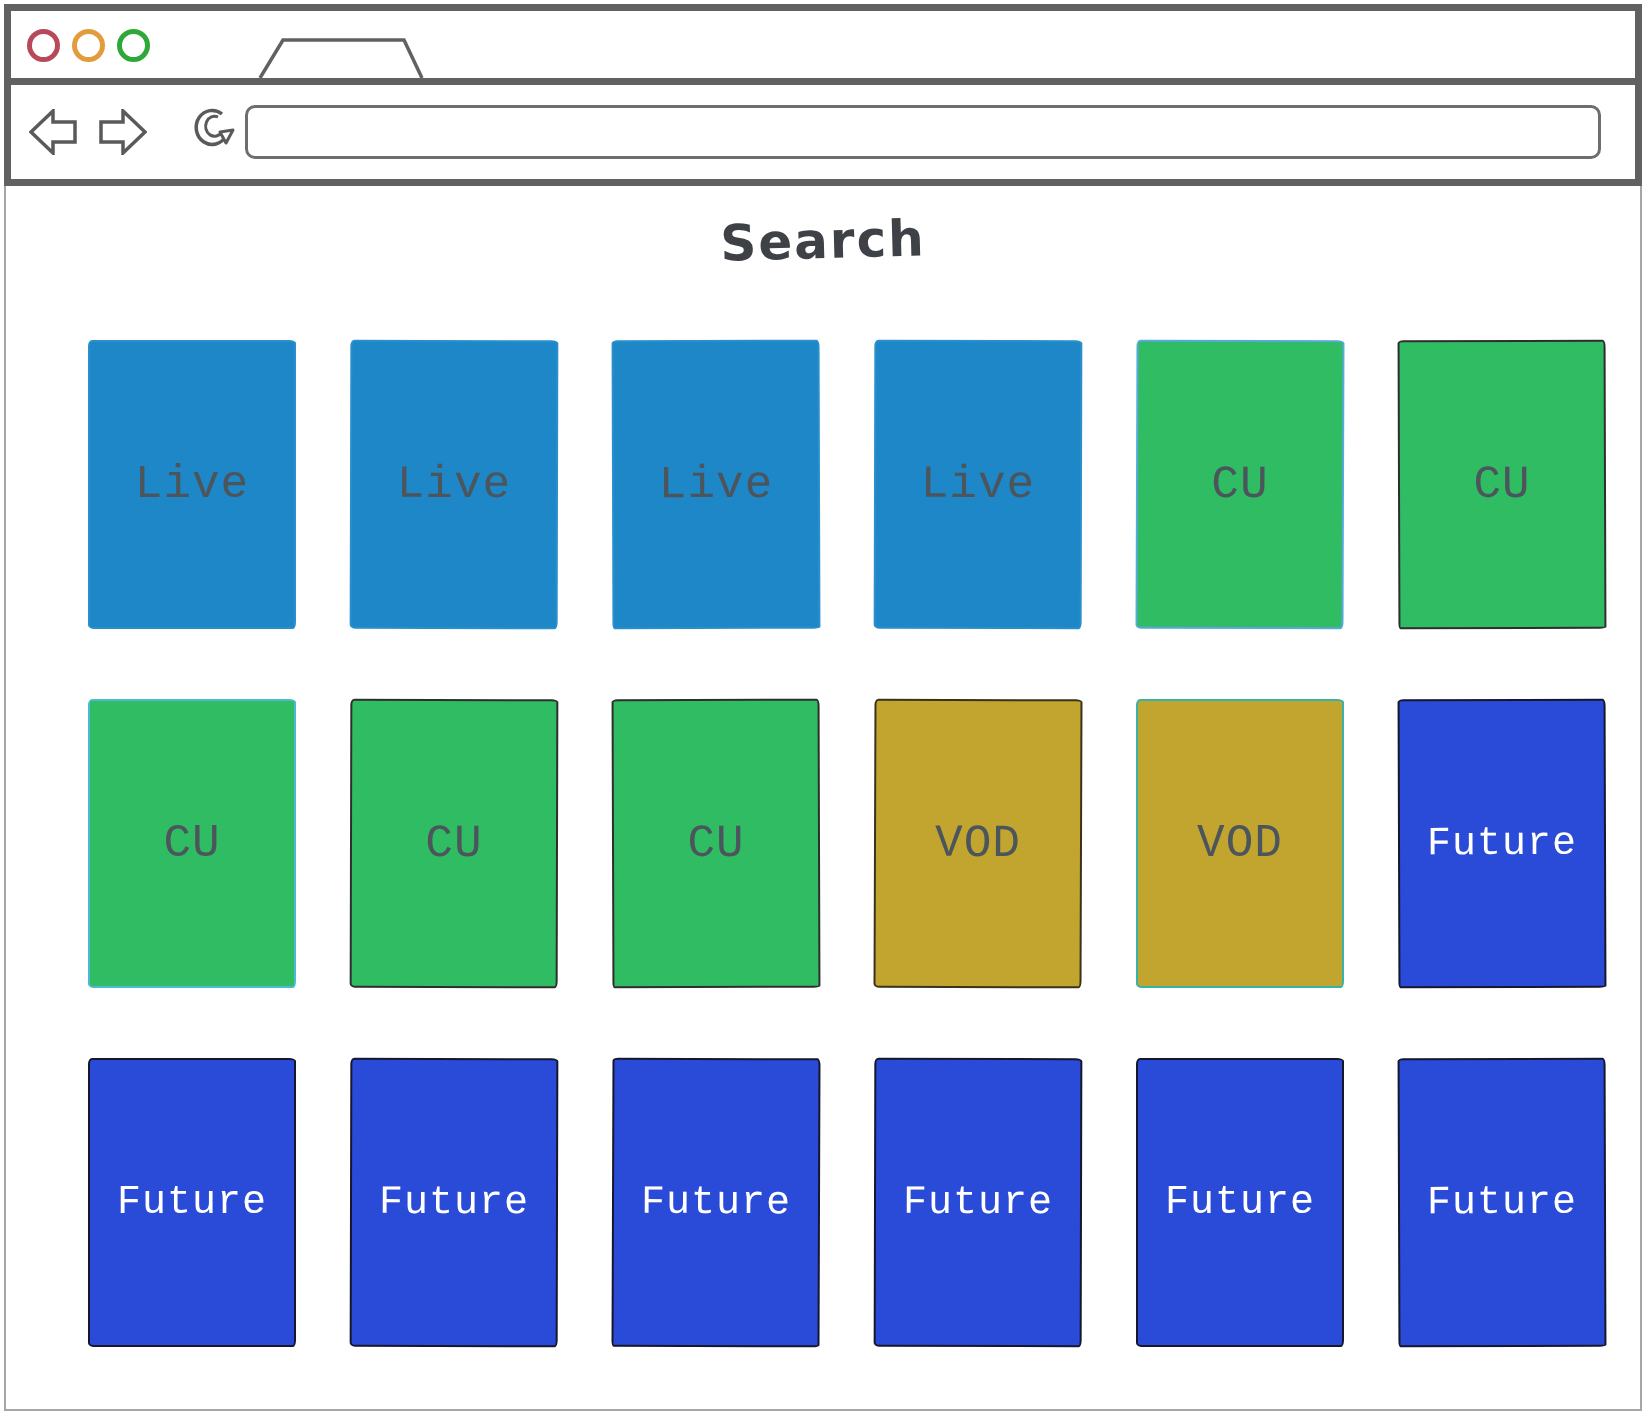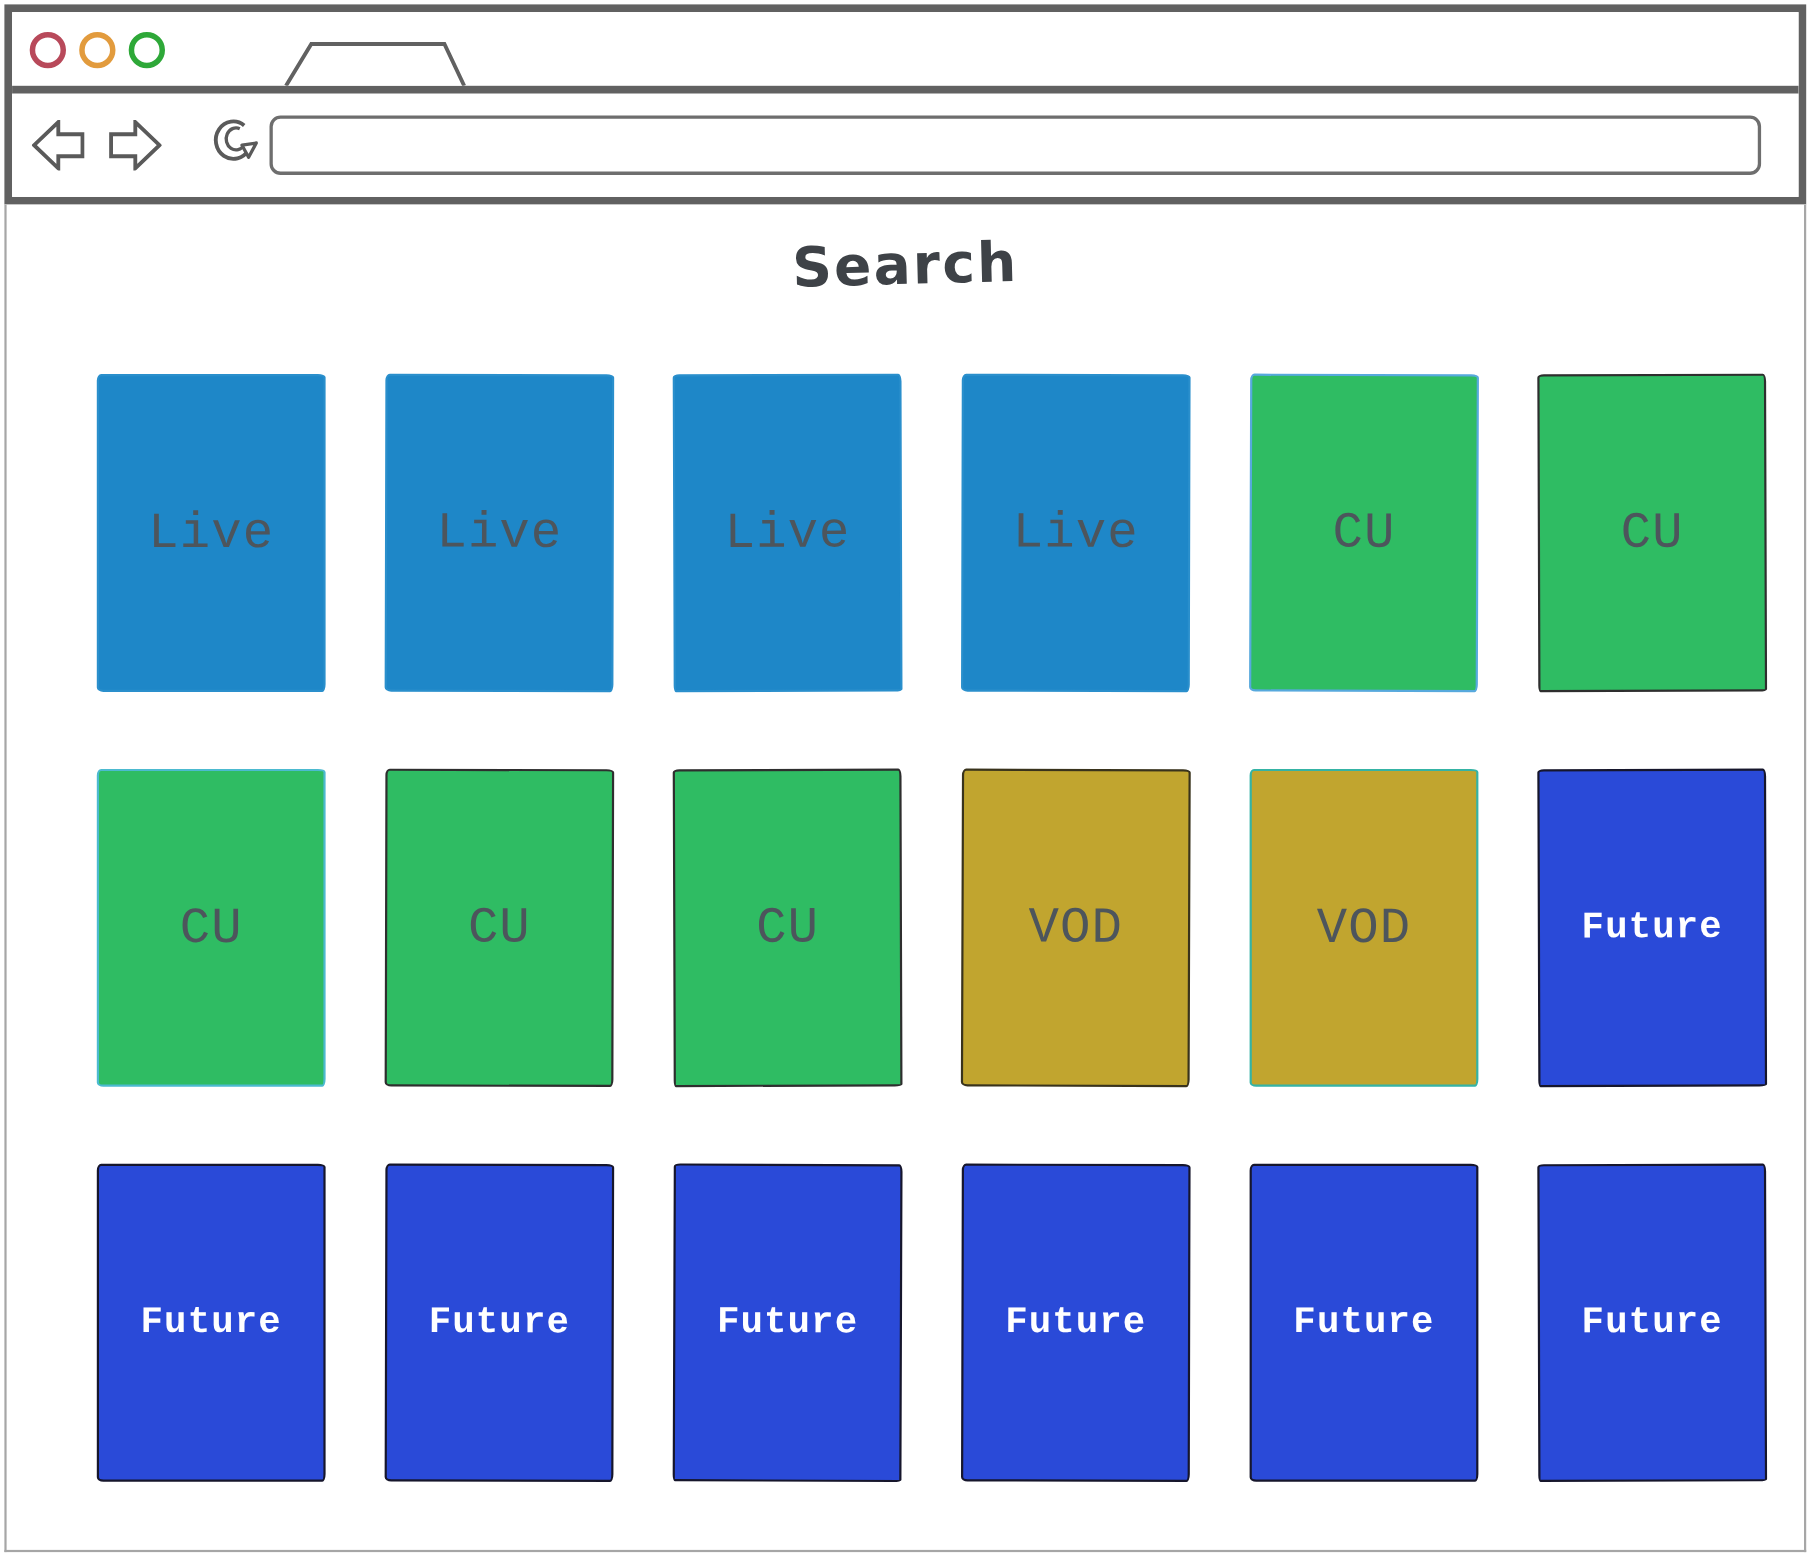--- a/index.html
+++ b/index.html
@@ -72,7 +72,7 @@
     font-family:"Liberation Mono","DejaVu Sans Mono",monospace;
     font-size:46px;font-weight:normal;letter-spacing:1px;
   }
-  .card-label.light{font-size:34px;font-weight:bold;}
+  .card-label.light{font-size:40px;font-weight:normal;}
 </style>
 </head>
 <body>

